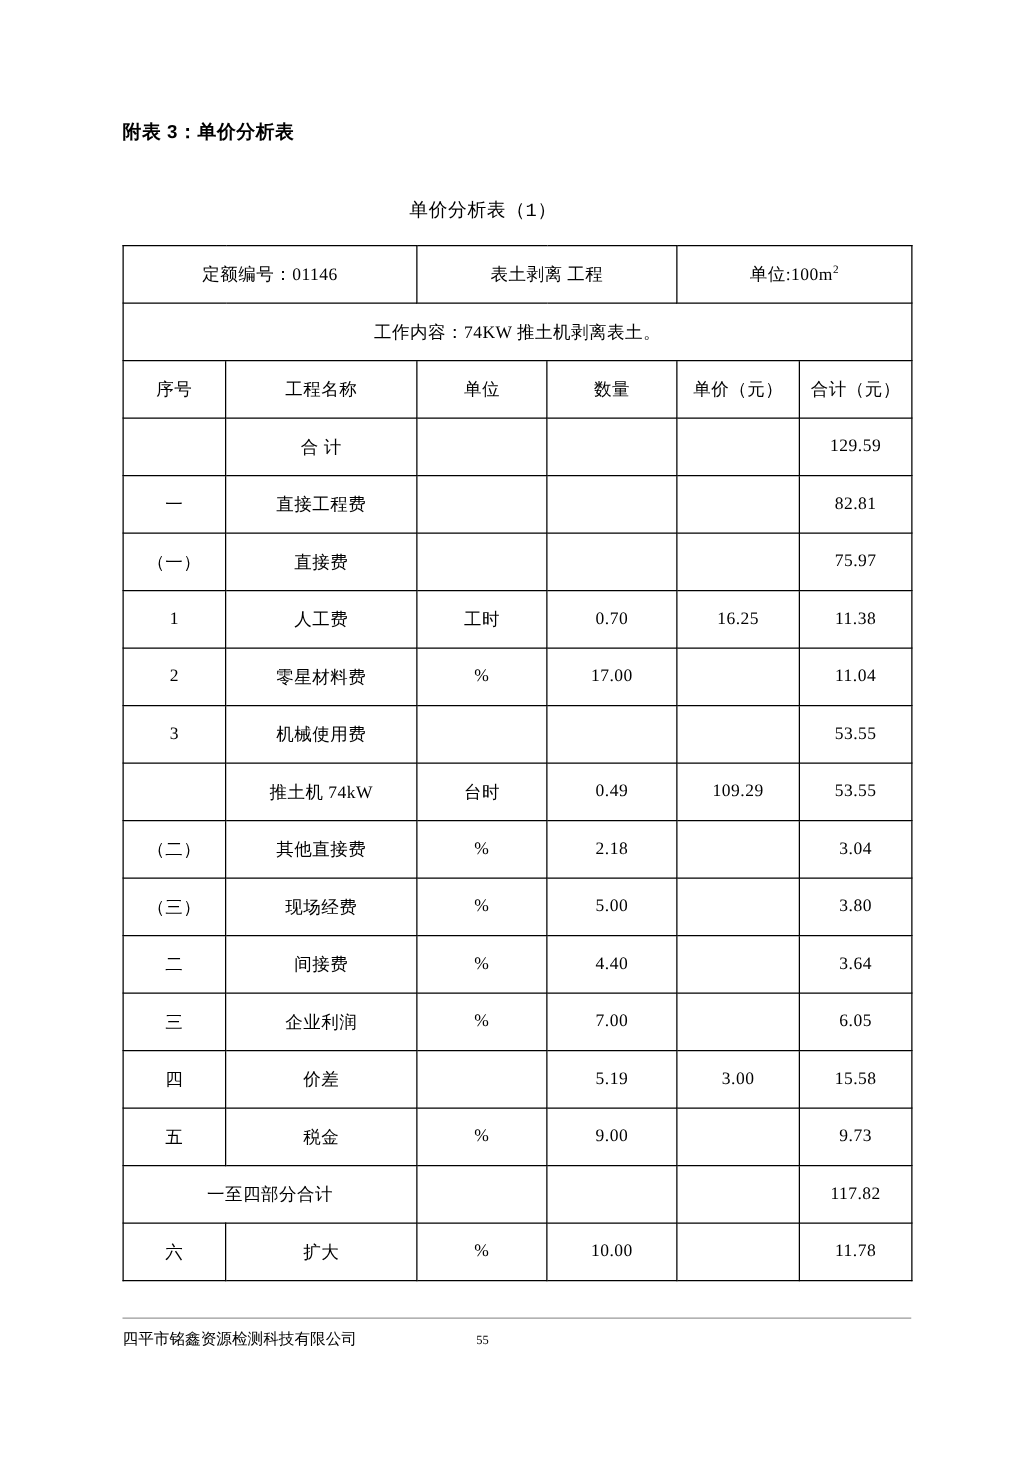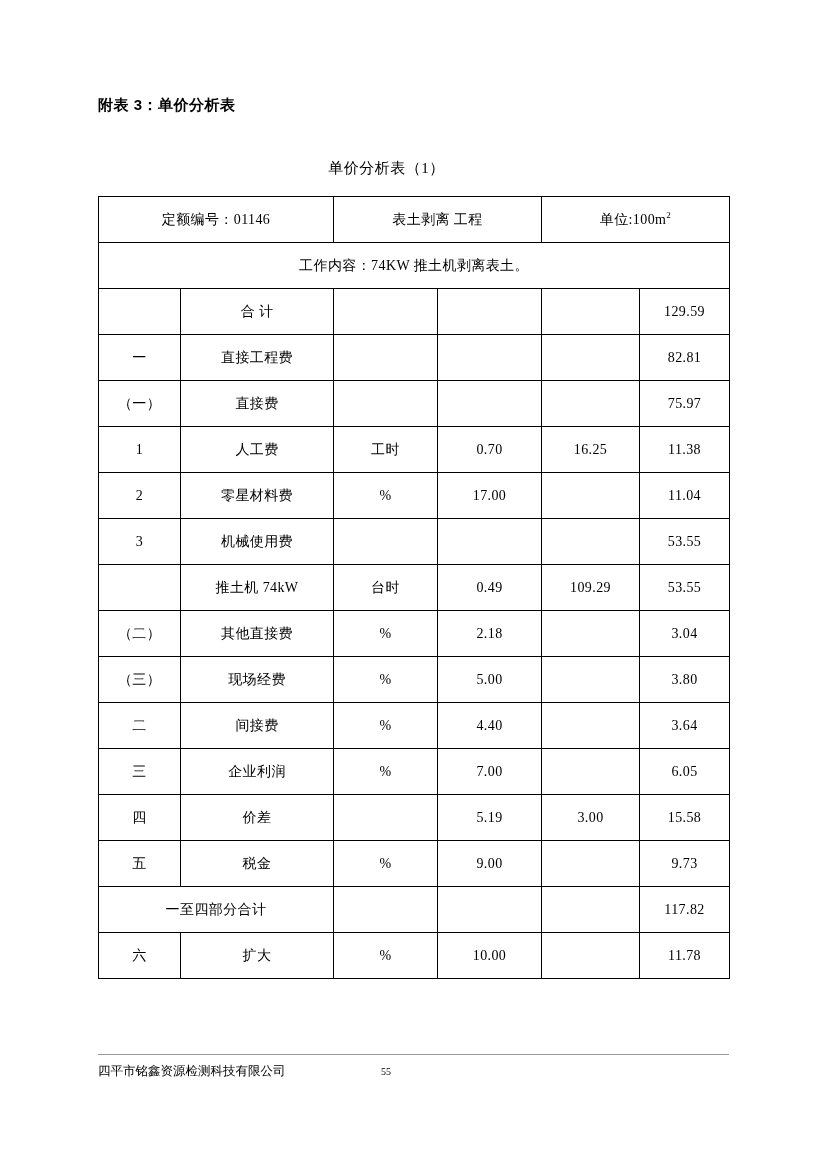--- a/index.html
+++ b/index.html
@@ -36,6 +36,7 @@
     margin: 0 0 18px 0;
     padding-right: 60px;
     letter-spacing: 0.5px;
+    font-family: Liberation Mono, monospace;
   }
   table.ua {
     border-collapse: collapse;

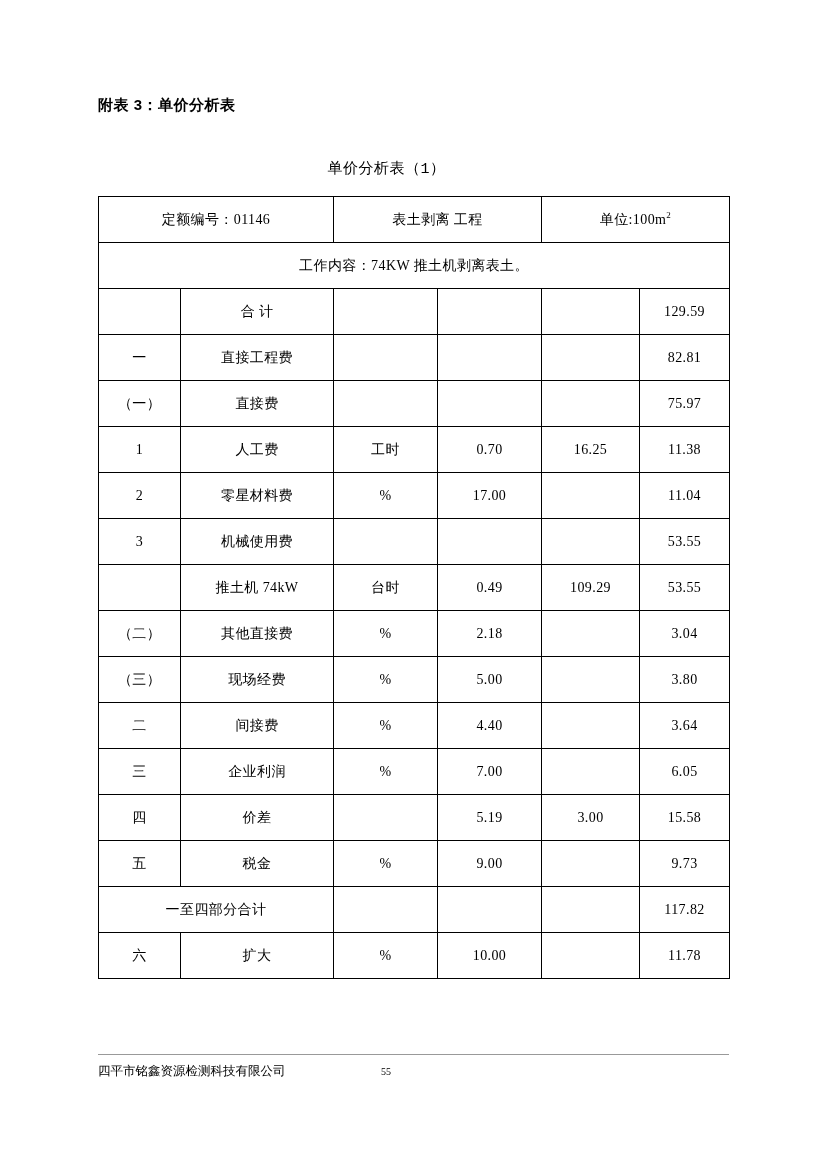--- a/index.html
+++ b/index.html
@@ -122,6 +122,14 @@
       <tr class="hdr-row">
         <td colspan="6">工作内容：74KW 推土机剥离表土。</td>
       </tr>
+      <tr class="hdr-row">
+        <td>序号</td>
+        <td>工程名称</td>
+        <td>单位</td>
+        <td>数量</td>
+        <td>单价（元）</td>
+        <td>合计（元）</td>
+      </tr>
 
       <tr class="content-row">
         <td></td>

